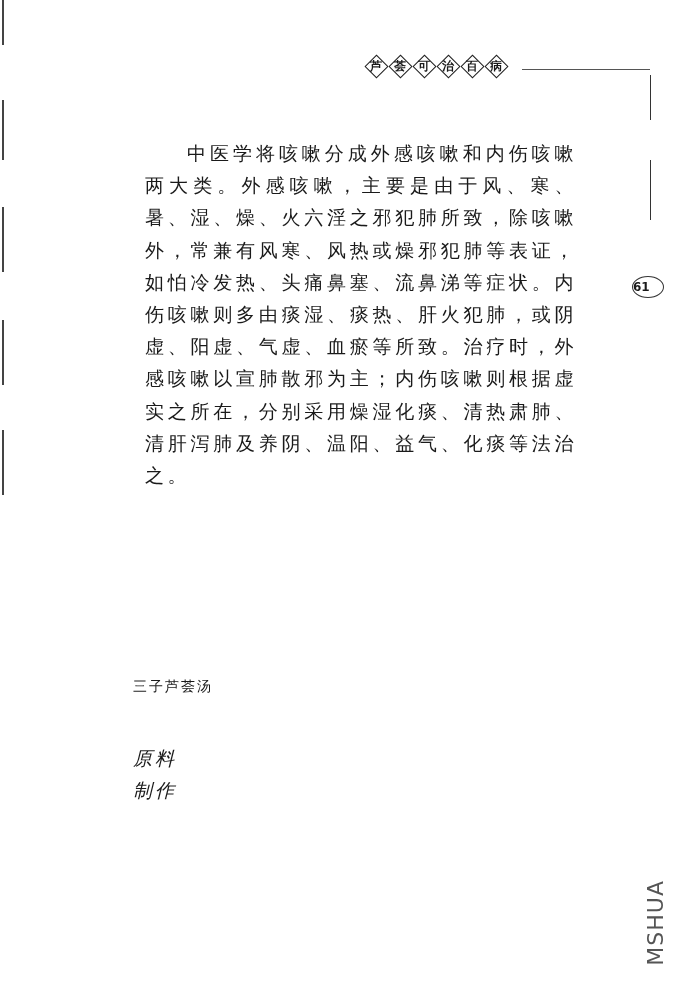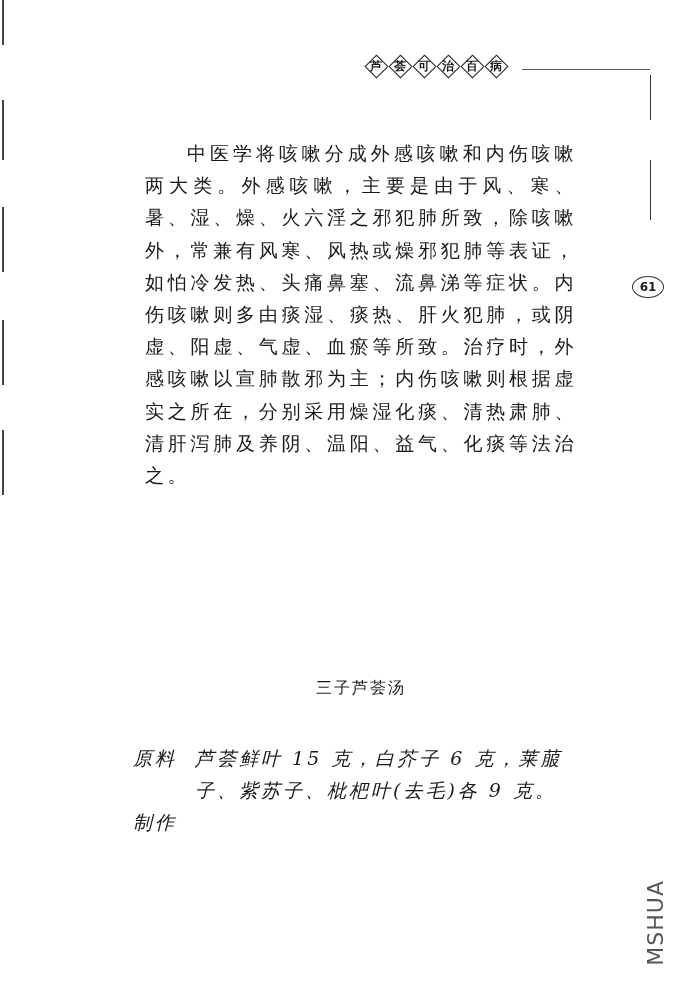--- a/index.html
+++ b/index.html
@@ -25,7 +25,7 @@
     .page-badge {
       position: absolute; left: 632px; top: 276px; width: 30px; height: 20px;
       border: 1px solid #333; border-radius: 50%;
-      display: flex; align-items: center; justify-content: center;
+      display: flex; align-items: center; 
       font-size: 12px; font-weight: bold; font-family: "DejaVu Sans", sans-serif;
     }
     .content { position: absolute; left: 133px; top: 125px; width: 456px; }

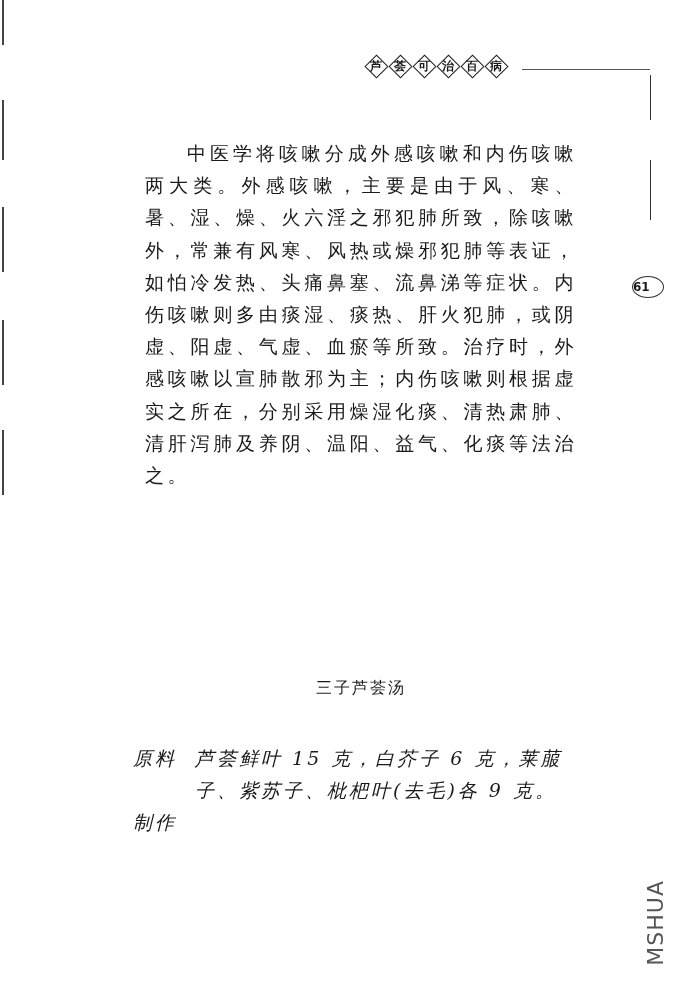--- a/index.html
+++ b/index.html
@@ -32,8 +32,8 @@
     .para { font-size: 19px; line-height: 32.2px; letter-spacing: 3.4px; margin: 12px; text-align: justify; }
     .para.indent { text-indent: 42px; }
     .title {
-      position: absolute; left: 0; width: 100%; top: 553px; text-align: center;
-      font-size: 16px; letter-spacing: 2px; font-family: "DejaVu Sans", sans-serif;
+      position: absolute; left: 0; width: 100%; top: 553px; 
+      font-size: 14px; letter-spacing: 2px; font-family: "DejaVu Sans", sans-serif;
     }
     .recipe { position: absolute; top: 617px; left: 0; width: 456px; font-style: italic; }
     .recipe-row { display: flex; font-size: 19px; line-height: 32.2px; letter-spacing: 3px; }

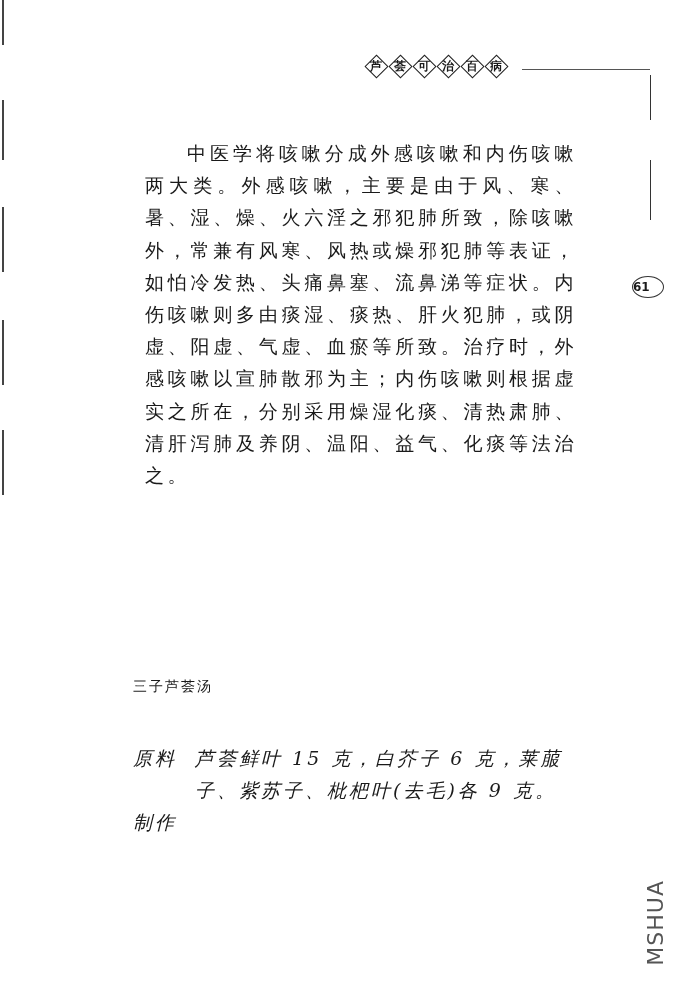--- a/index.html
+++ b/index.html
@@ -90,7 +90,6 @@
   <div class="recipe">
     <div class="recipe-row">
       <div class="recipe-label">原料</div>
-      <div class="recipe-text">芦荟鲜叶 15 克，白芥子 6 克，莱菔子、紫苏子、枇杷叶(去毛)各 9 克。</div>
     </div>
     <div class="recipe-row">
       <div class="recipe-label">制作</div>

